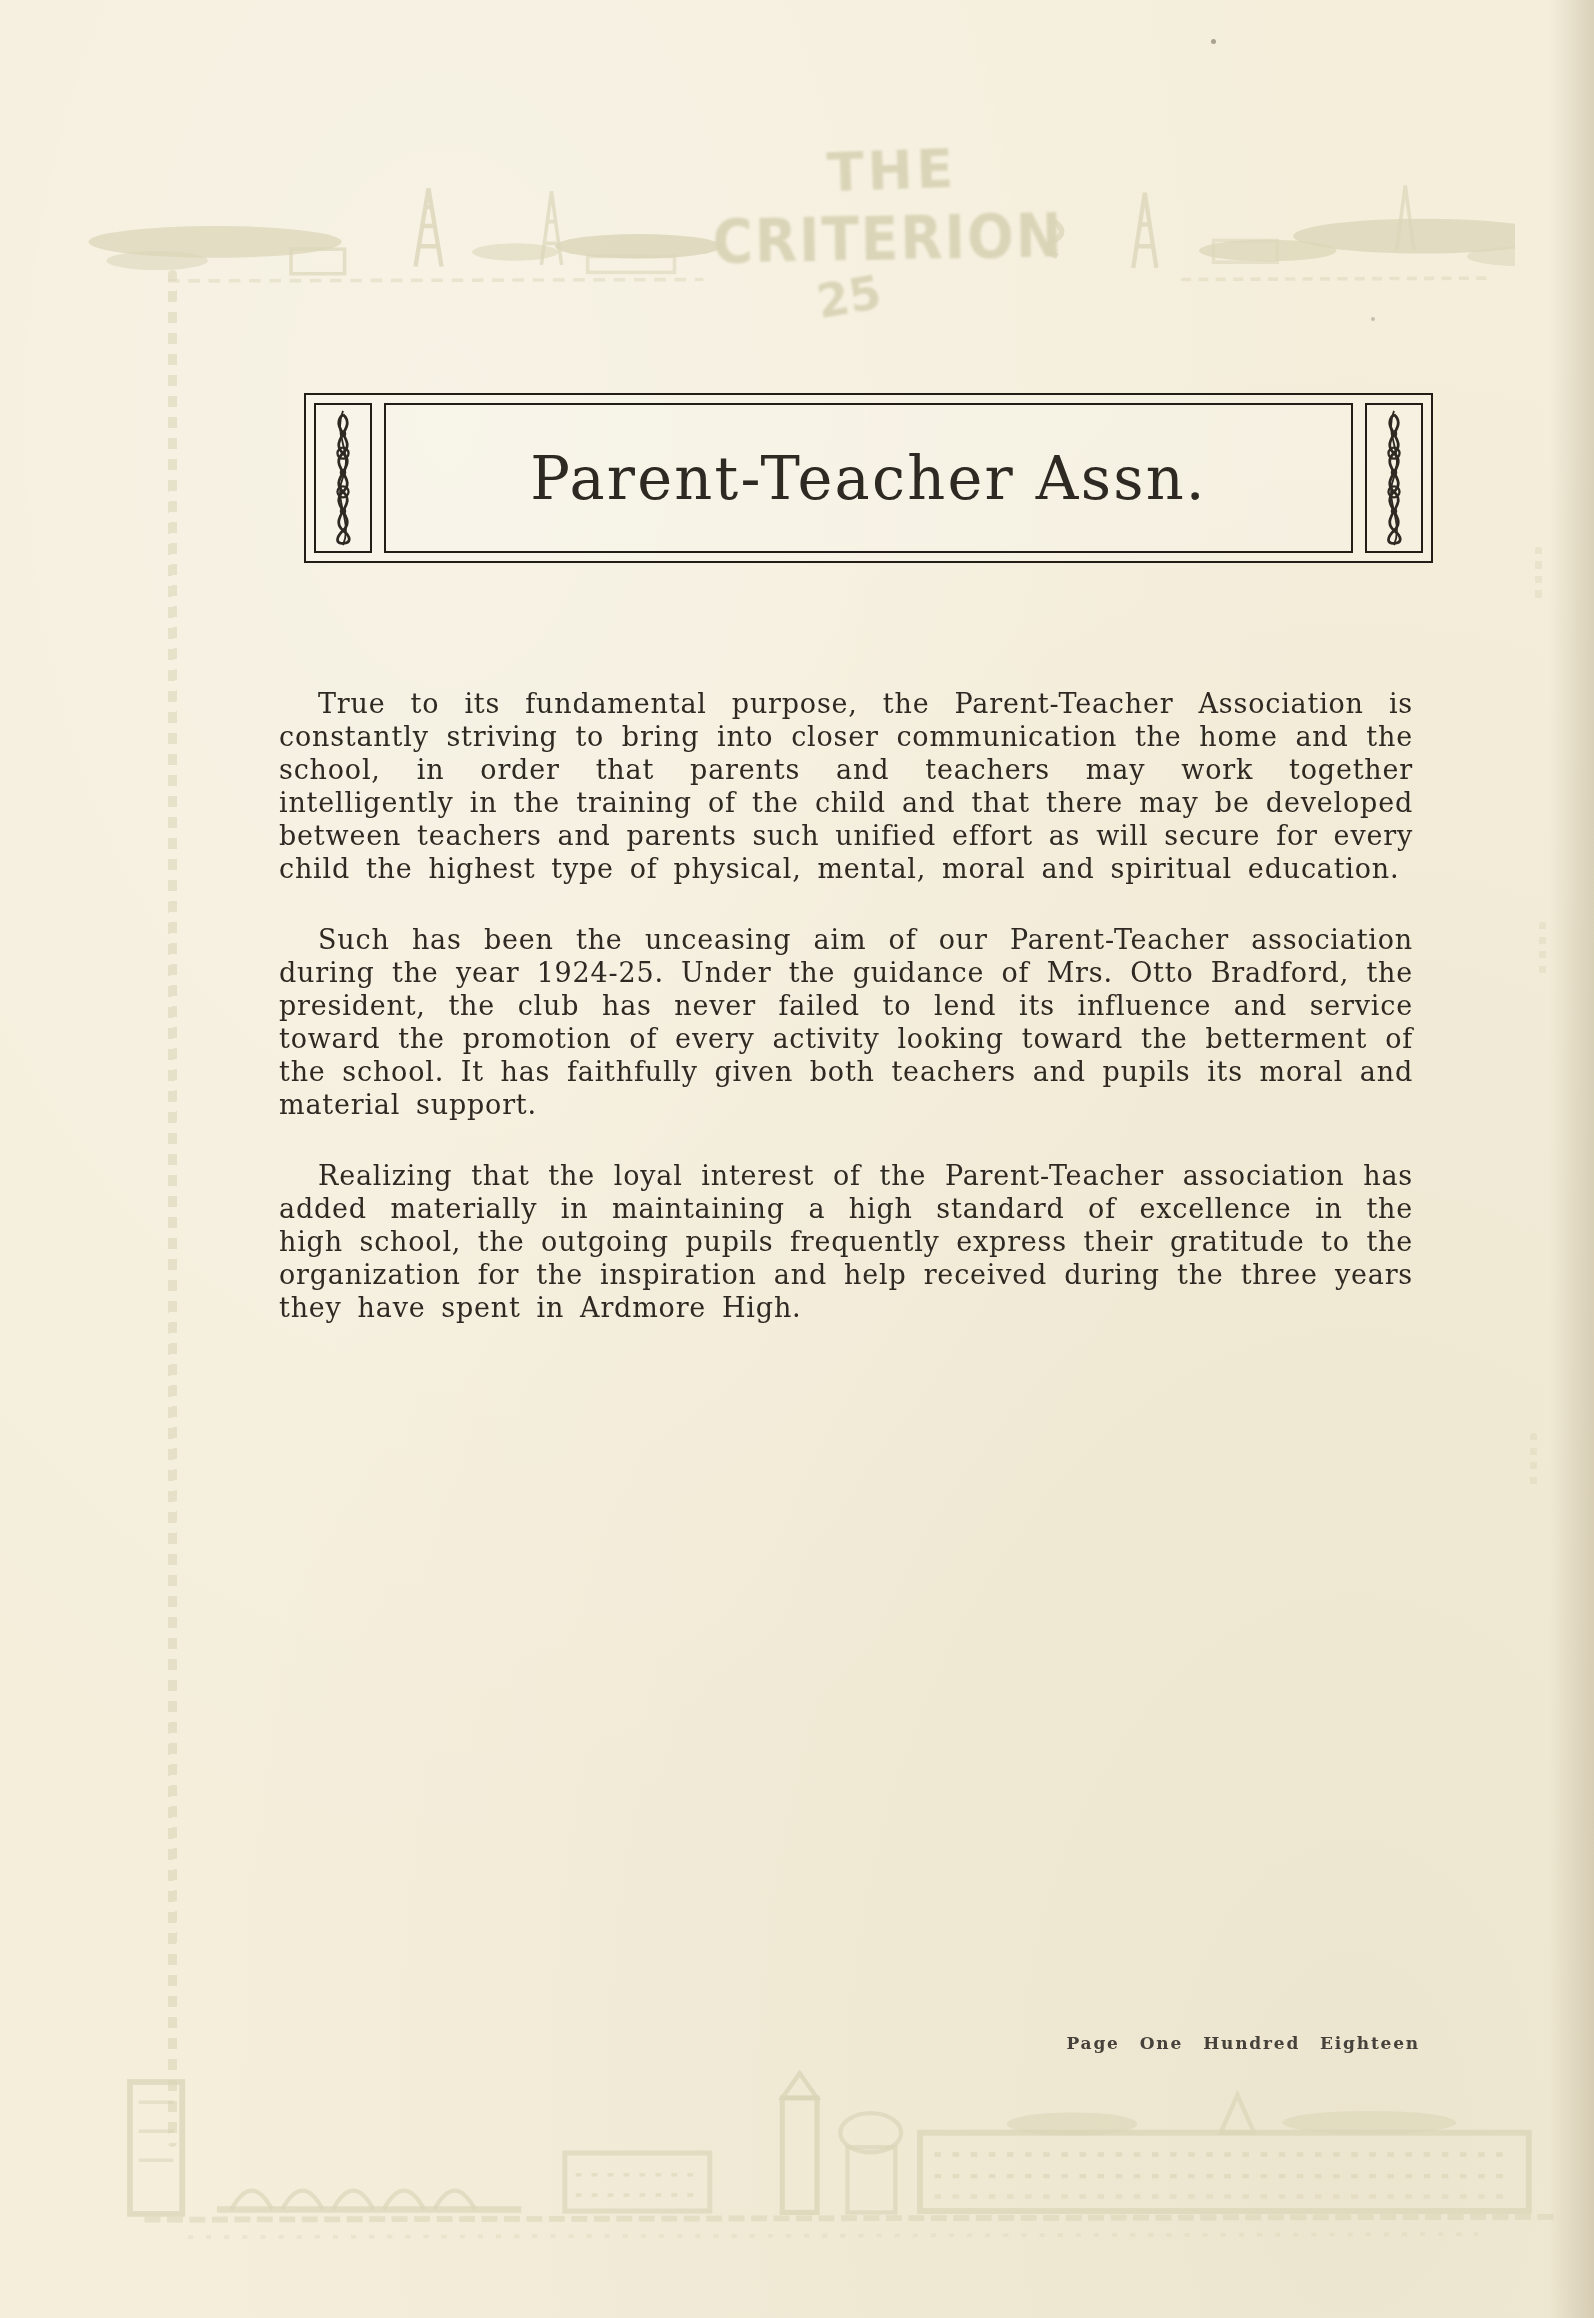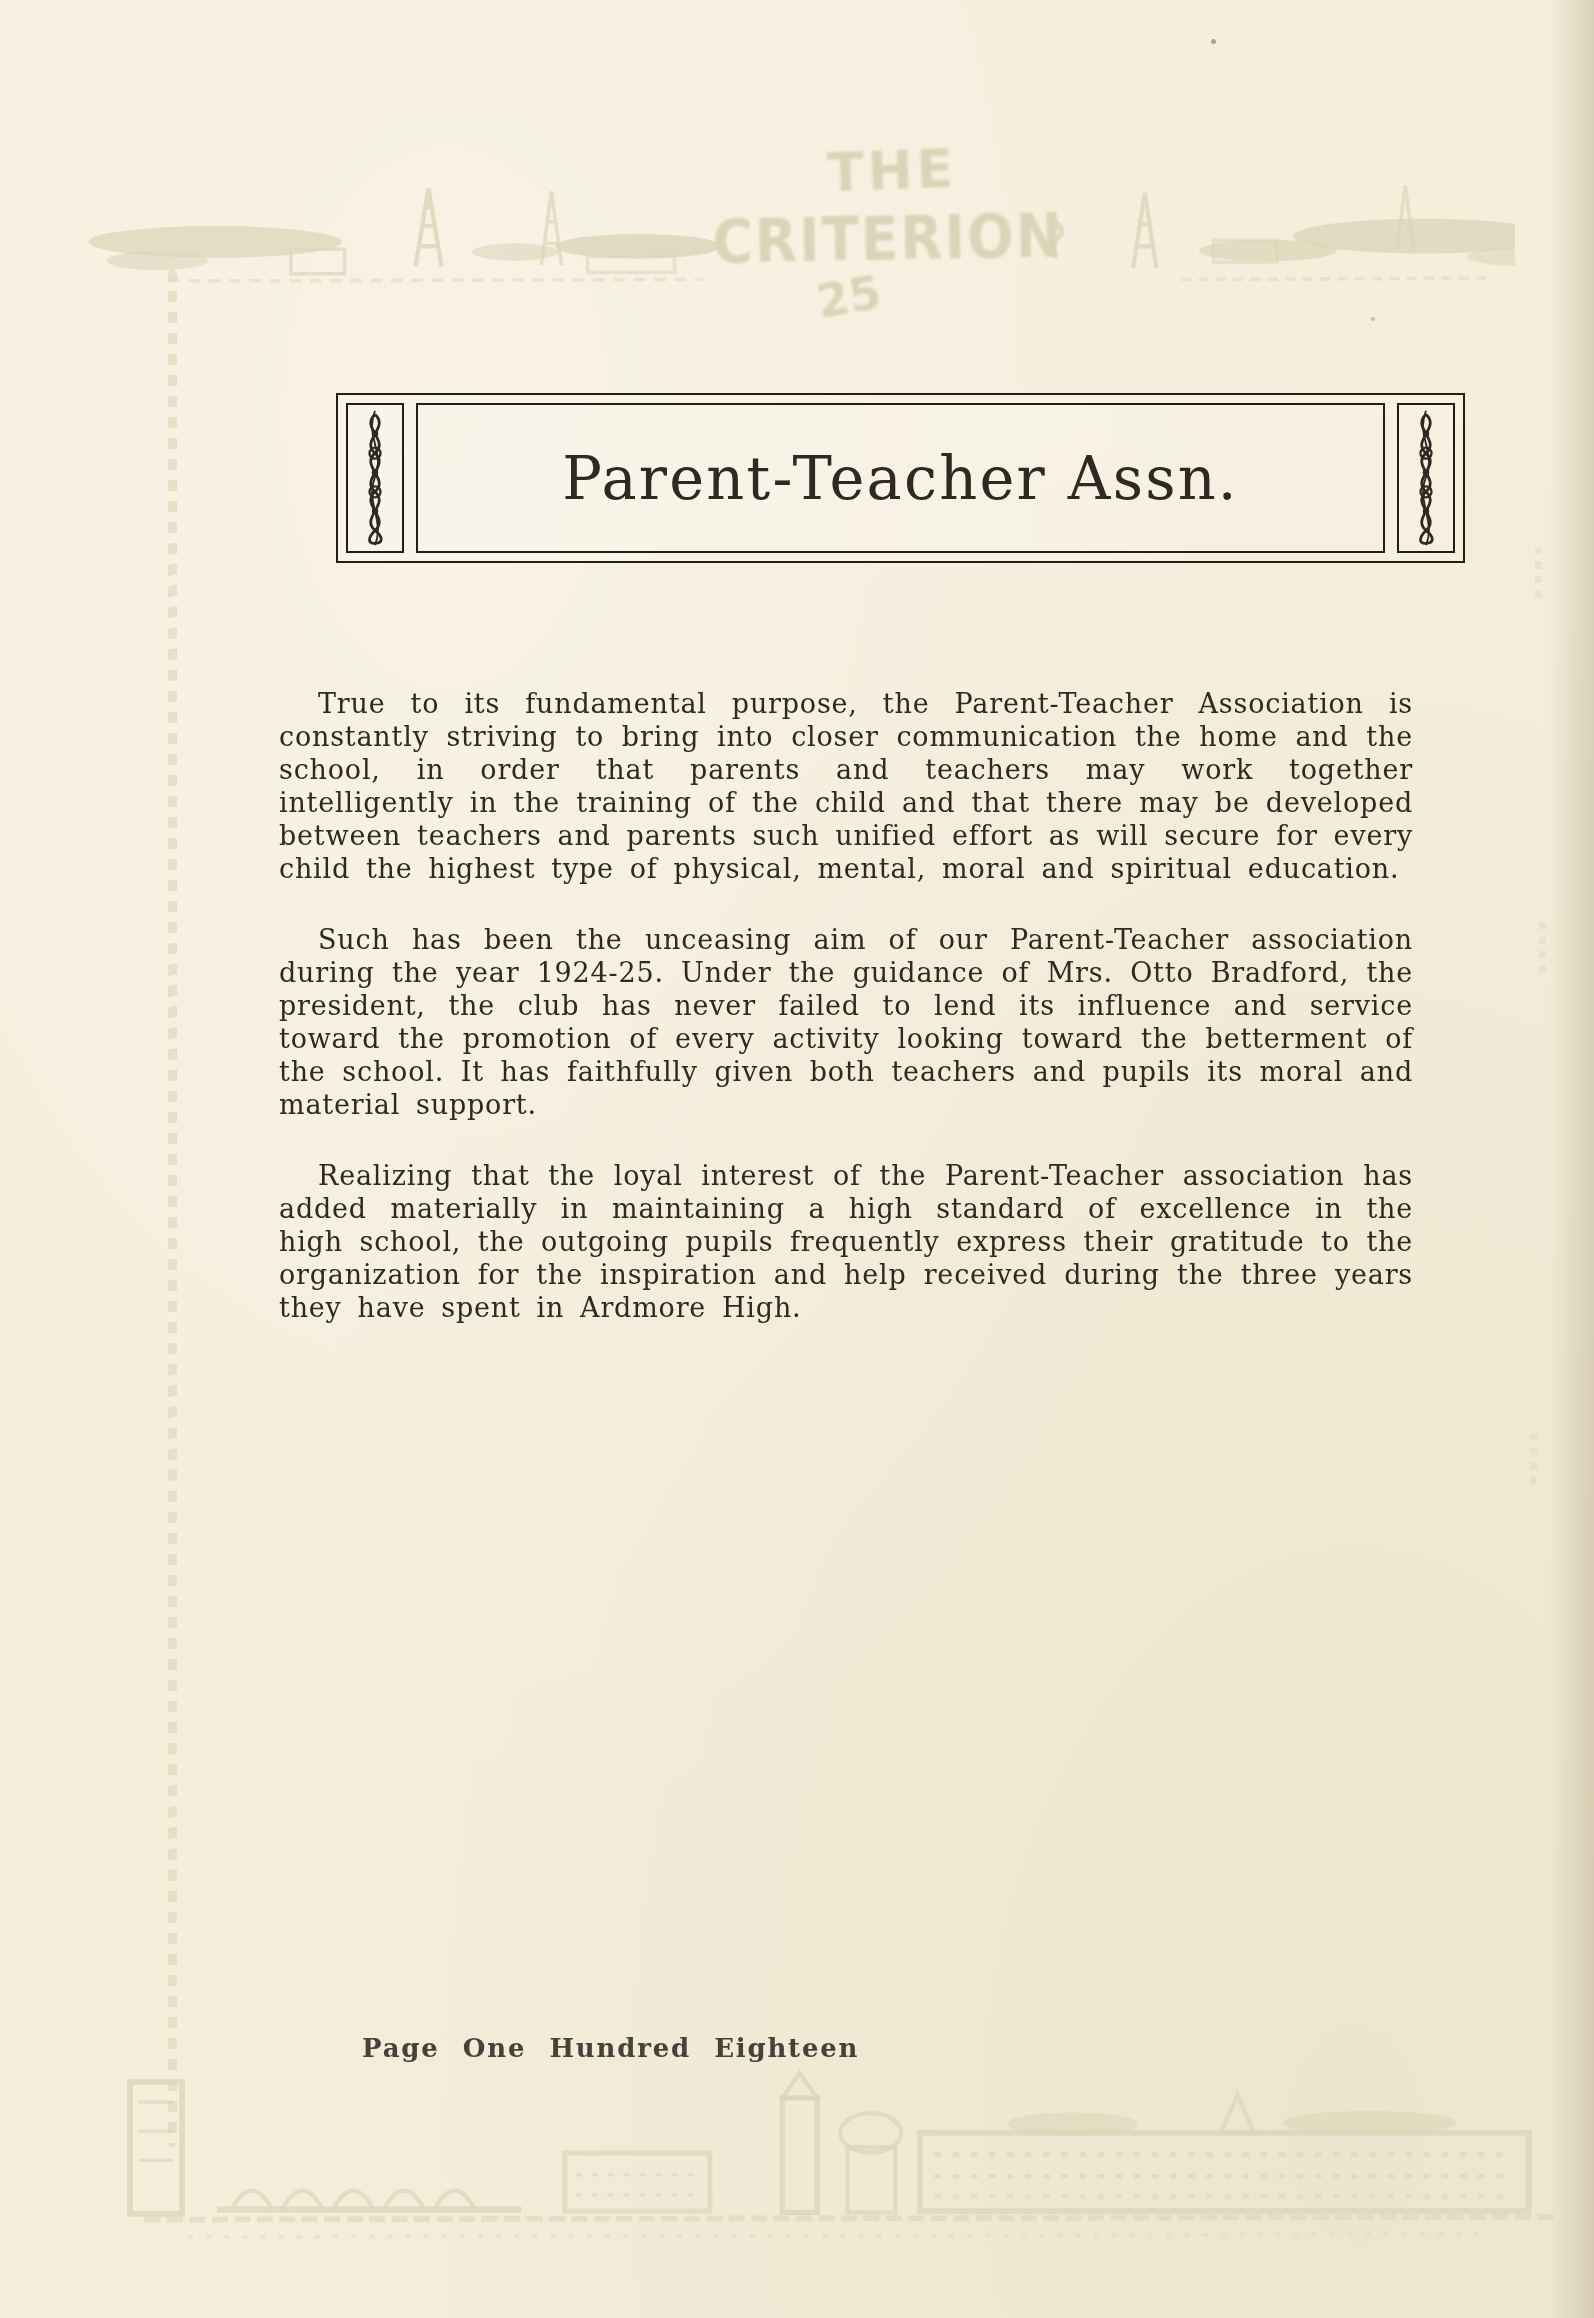--- a/index.html
+++ b/index.html
@@ -59,7 +59,6 @@
     border:2.9px solid var(--border);box-sizing:border-box;
     display:flex;align-items:stretch;gap:11.6px;padding:8px;
     background:rgba(255,255,255,.18);
-    margin-left:32px;
   }
   .ornament{
     width:58px;border:2.2px solid var(--border);box-sizing:border-box;

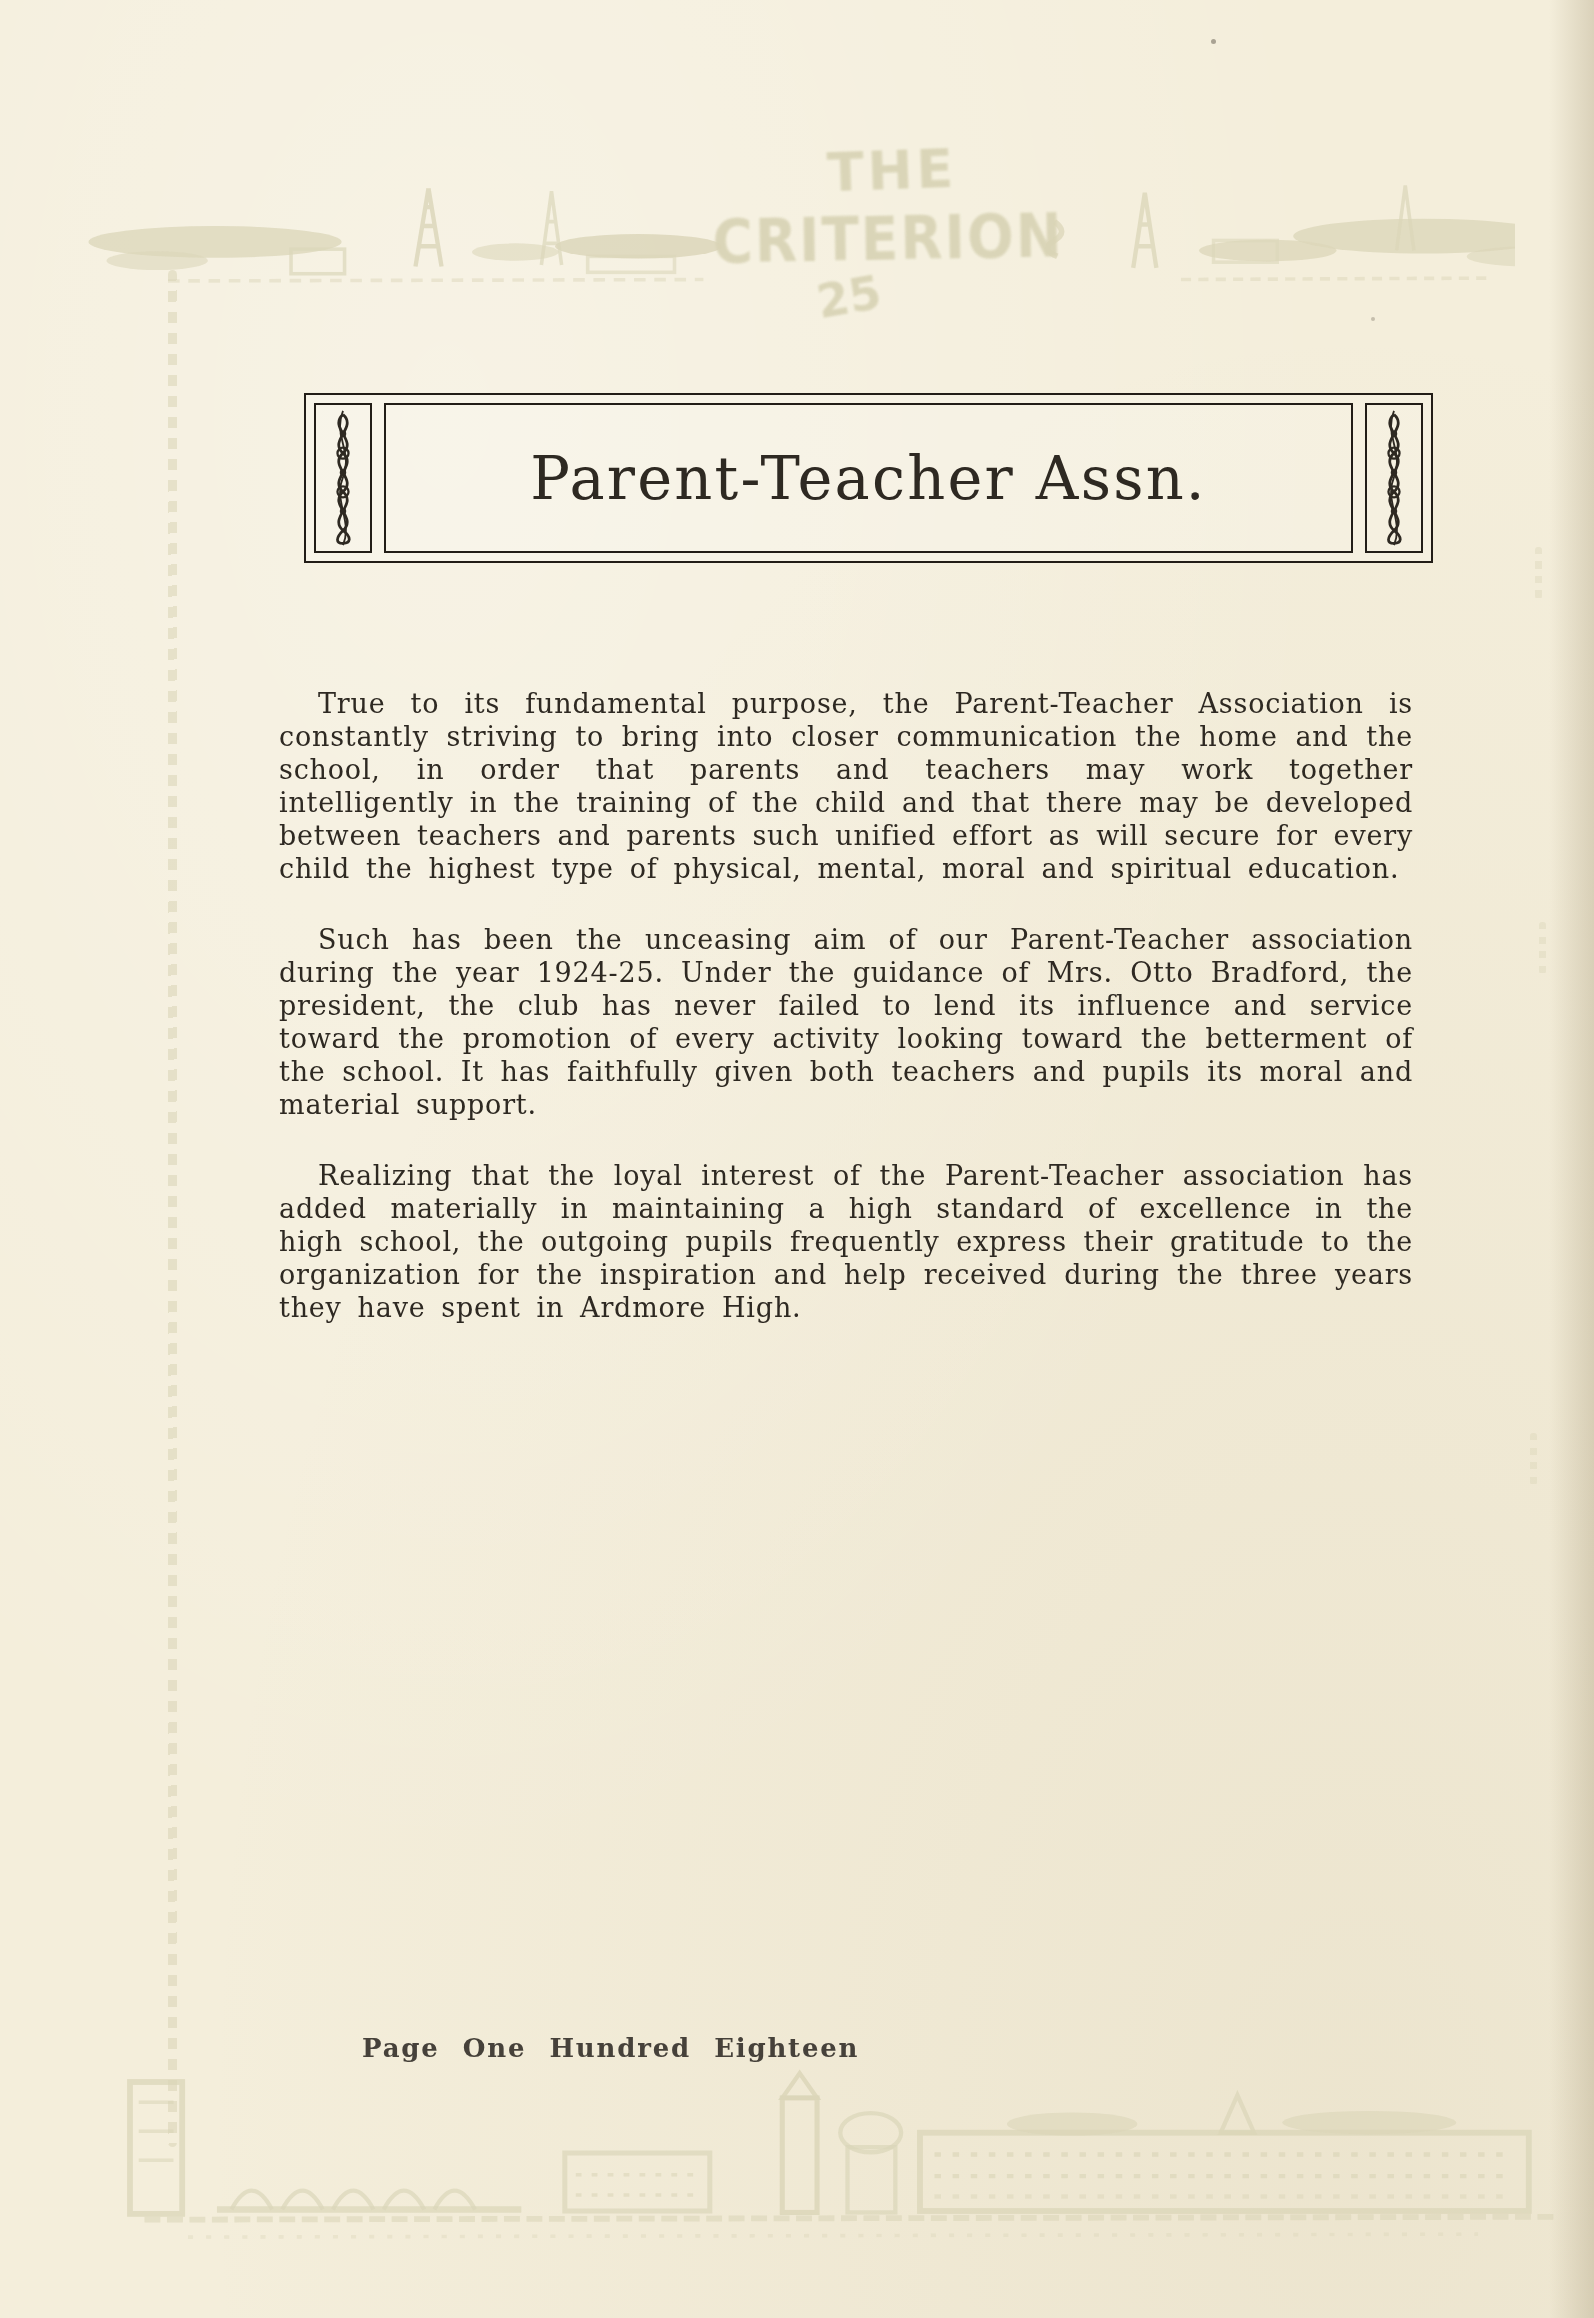--- a/index.html
+++ b/index.html
@@ -81,9 +81,9 @@
   .article p{margin:0 0 38px 0;text-indent:39px;}
   
   .footer{
-    position:absolute;left:362px;top:2033px;width:1058px;text-align:left;
+    position:absolute;left:362px;top:2033px;width:1058px;text-align:right;
     font-family:"DejaVu Serif","Liberation Serif",serif;font-weight:bold;
-    font-size:26px;letter-spacing:1.8px;word-spacing:12.3px;color:#46413a;
+    font-size:17px;letter-spacing:1.8px;word-spacing:12.3px;color:#46413a;
   }
 </style>
 </head>

